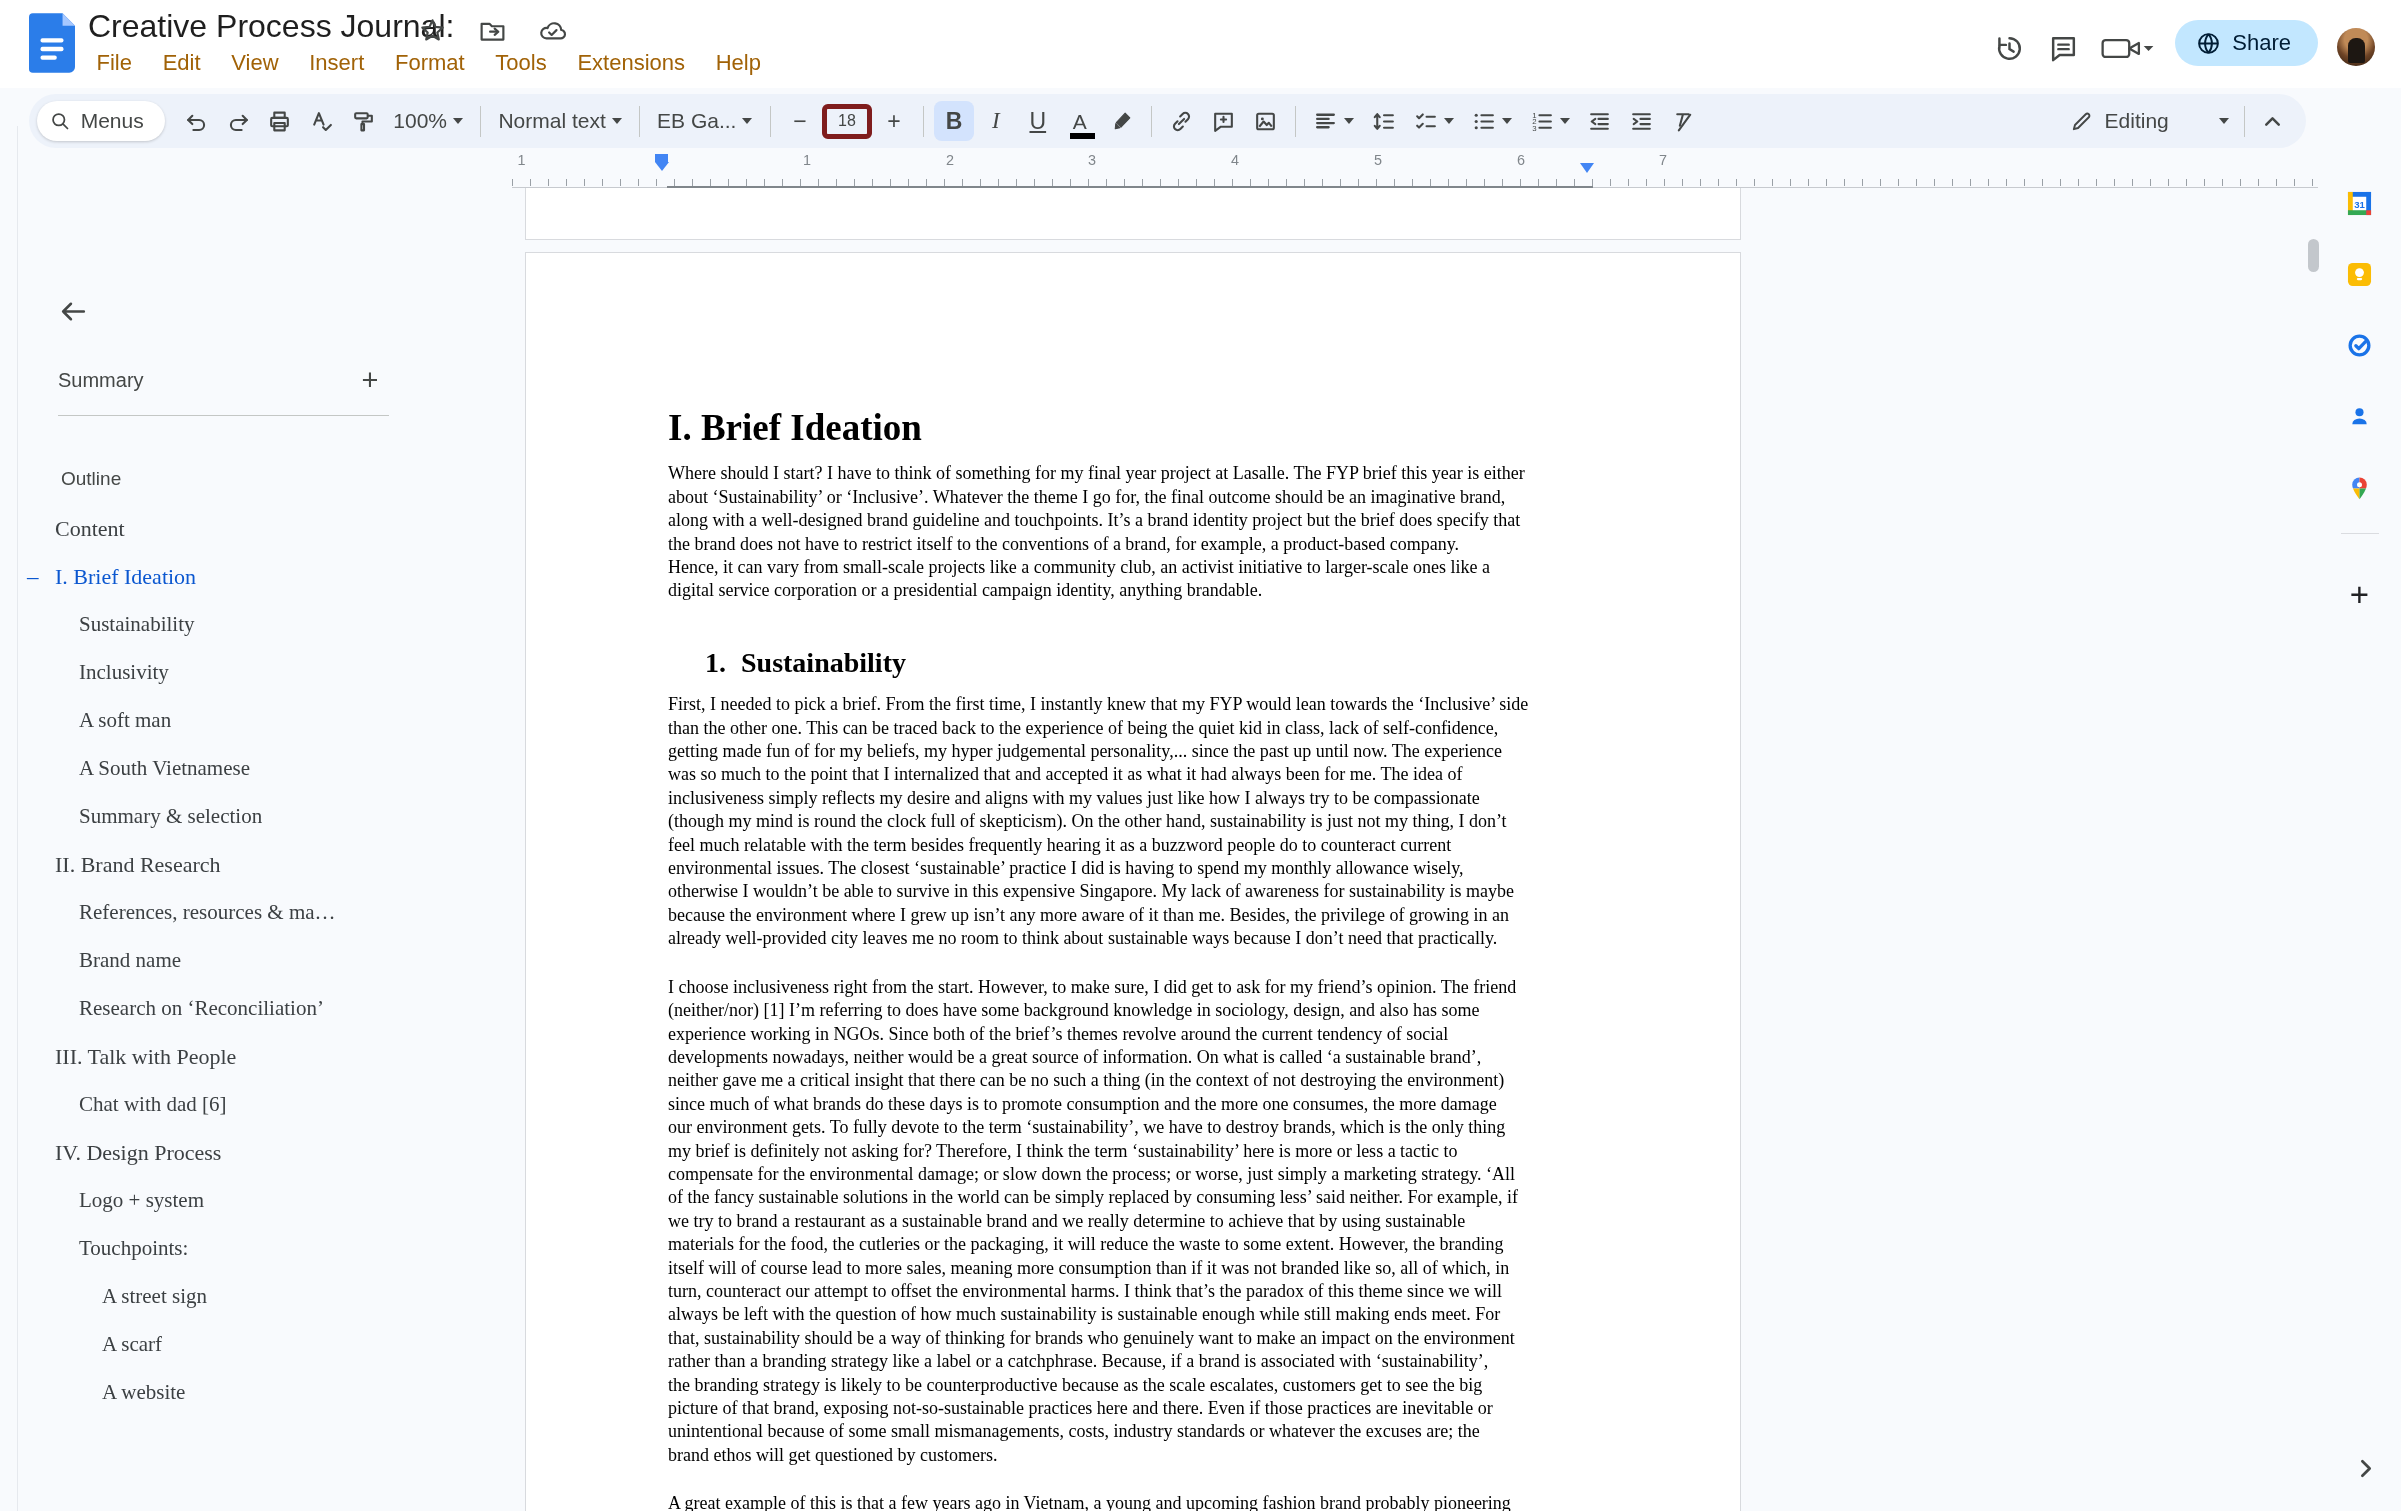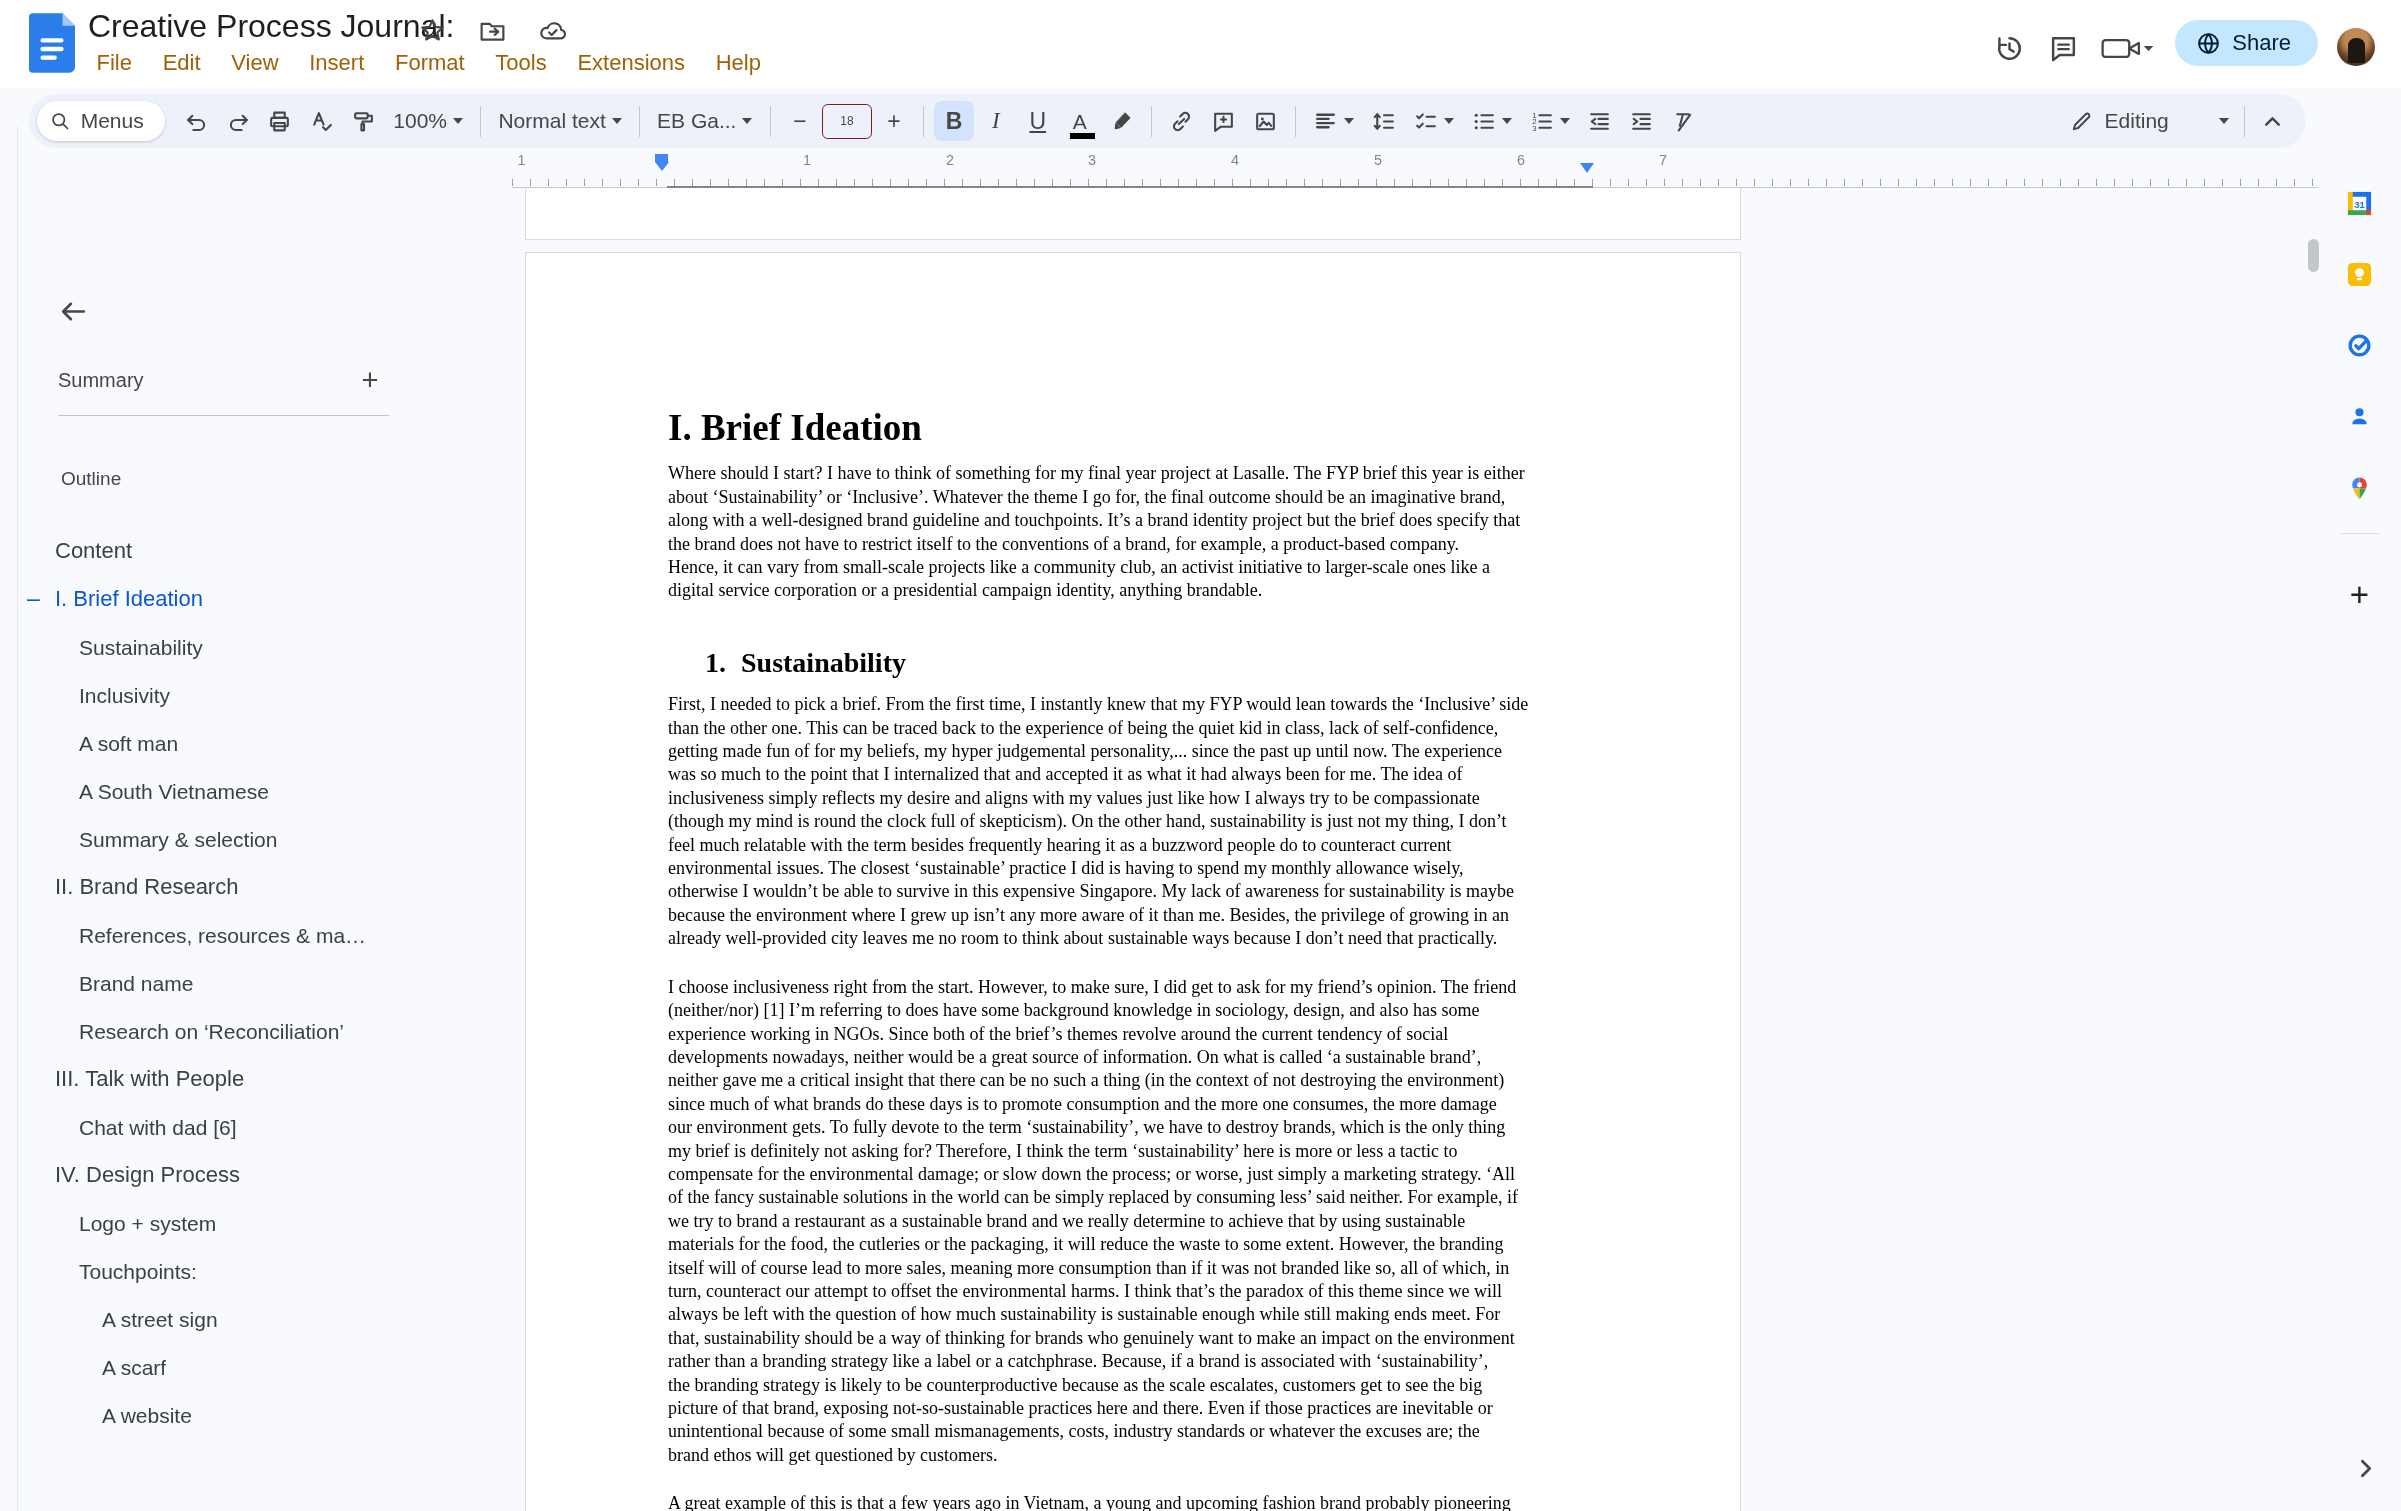--- a/index.html
+++ b/index.html
@@ -37,7 +37,7 @@
   .glyph-u { text-decoration:underline; }
   .acolor { position:relative; font-size:21px; color:#444746; line-height:21px; }
   .acolor::after { content:""; position:absolute; left:-2.9px; bottom:-7.7px; width:25px; height:5.8px; background:#000; }
-  .fontsize-box { width:50px; height:35px; border:1px solid #7f1d1d; border-radius:5.8px; display:flex; align-items:center; justify-content:center; font-size:12px; color:#444746; cursor:text; }
+  .fontsize-box { width:50px; height:35px; border:5px solid #7f1d1d; border-radius:5.8px; display:flex; align-items:center; justify-content:center; font-size:16px; color:#444746; cursor:text; }
   .tb-right { margin-left:auto; display:flex; align-items:center; }
 
   

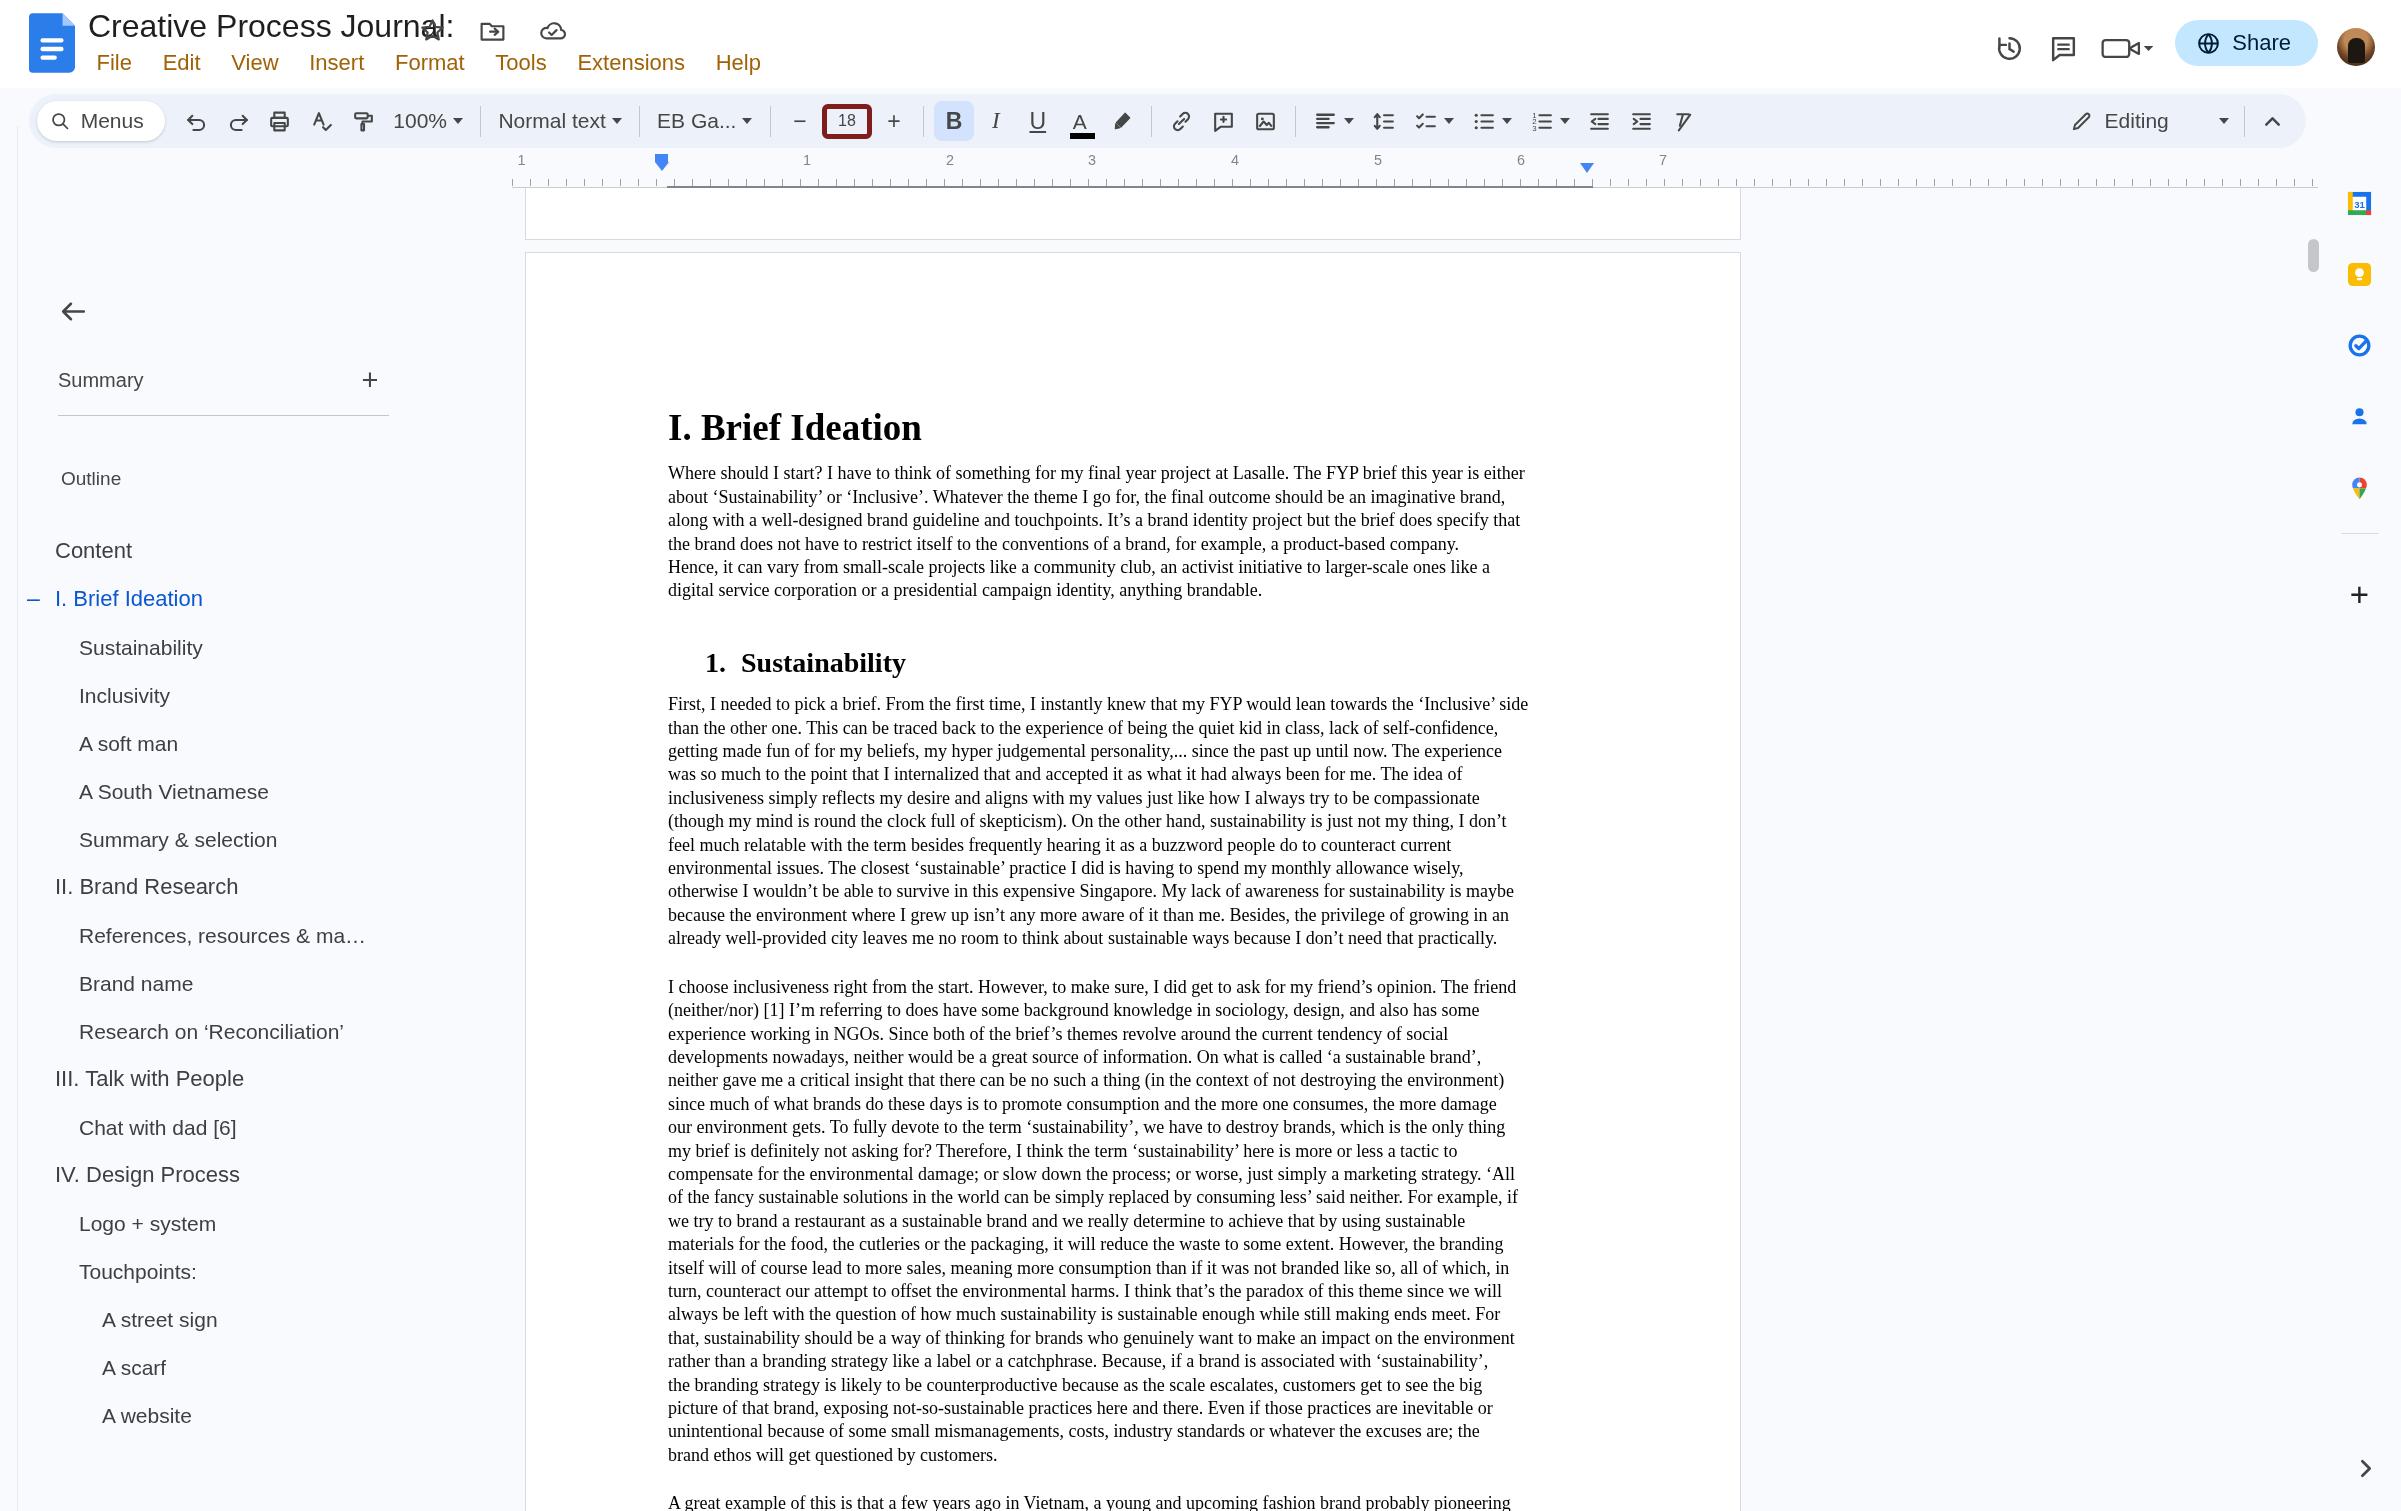--- a/index.html
+++ b/index.html
@@ -65,7 +65,7 @@
   .summary-divider { position:absolute; left:58px; top:327px; width:331px; height:1px; background:#c4c7c5; }
   .outline-label { position:absolute; left:61px; top:380px; font-size:19px; font-weight:500; color:#444746; }
   .outline-list { position:absolute; left:0; top:428px; width:512px; }
-  .o-item { position:relative; height:48px; display:flex; align-items:flex-end; cursor:pointer; color:#3c4043; }
+  .o-item { position:relative; height:48px; display:flex; align-items:flex-start; cursor:pointer; color:#3c4043;font-family:Liberation Serif, serif; }
   .o-item .o-label { white-space:nowrap; overflow:hidden; text-overflow:ellipsis; max-width:413px; }
   .o-item.lvl1 { padding-left:55px; font-size:22px; }
   .o-item.lvl2 { padding-left:79px; font-size:21px; }

